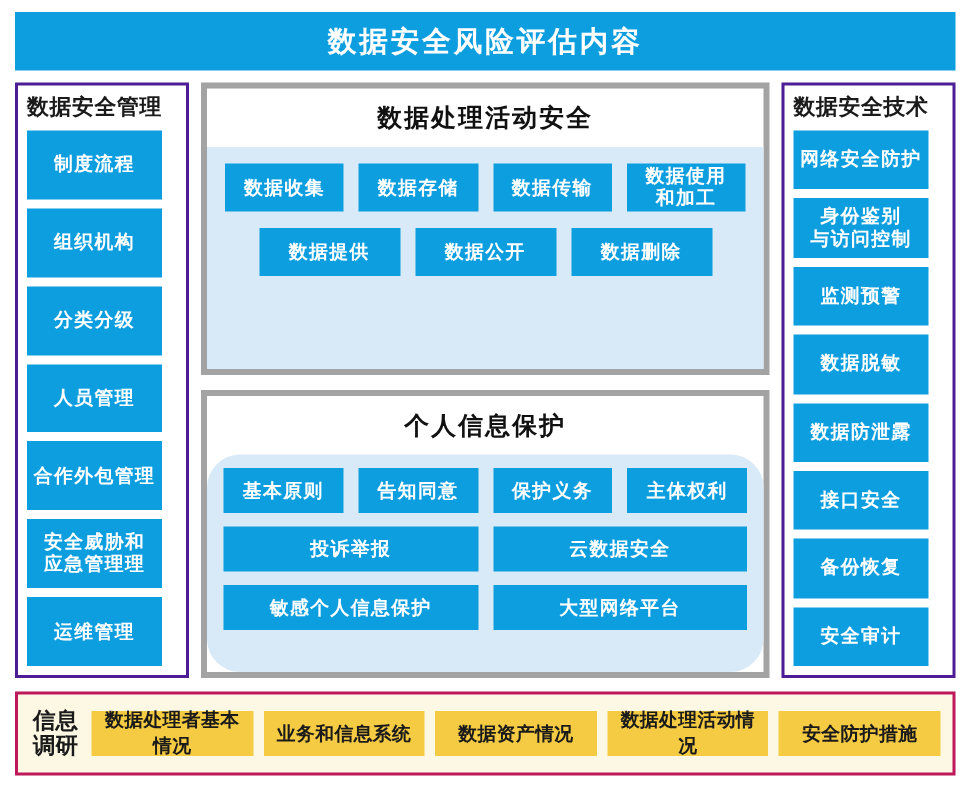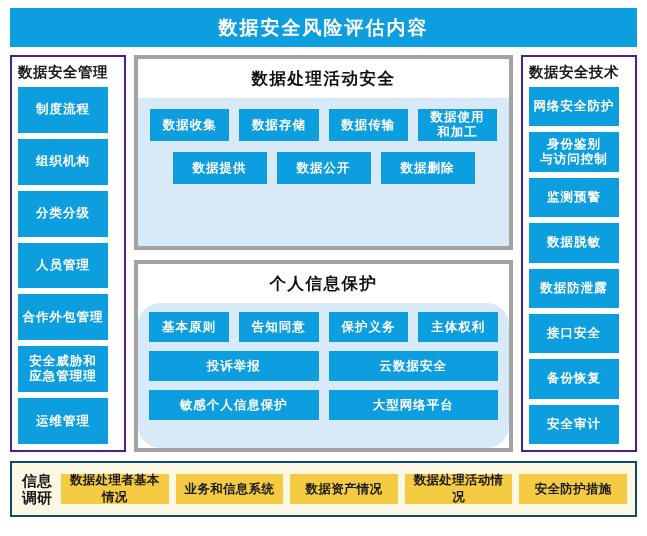--- a/index.html
+++ b/index.html
@@ -154,7 +154,7 @@
   .survey-bar {
     margin-top: 9px;
     height: 56px;
-    border: 2px solid #0c4a6e;
+    border: 2px solid #be185d;
     background: #fdf8e3;
     box-sizing: border-box;
     display: flex;

